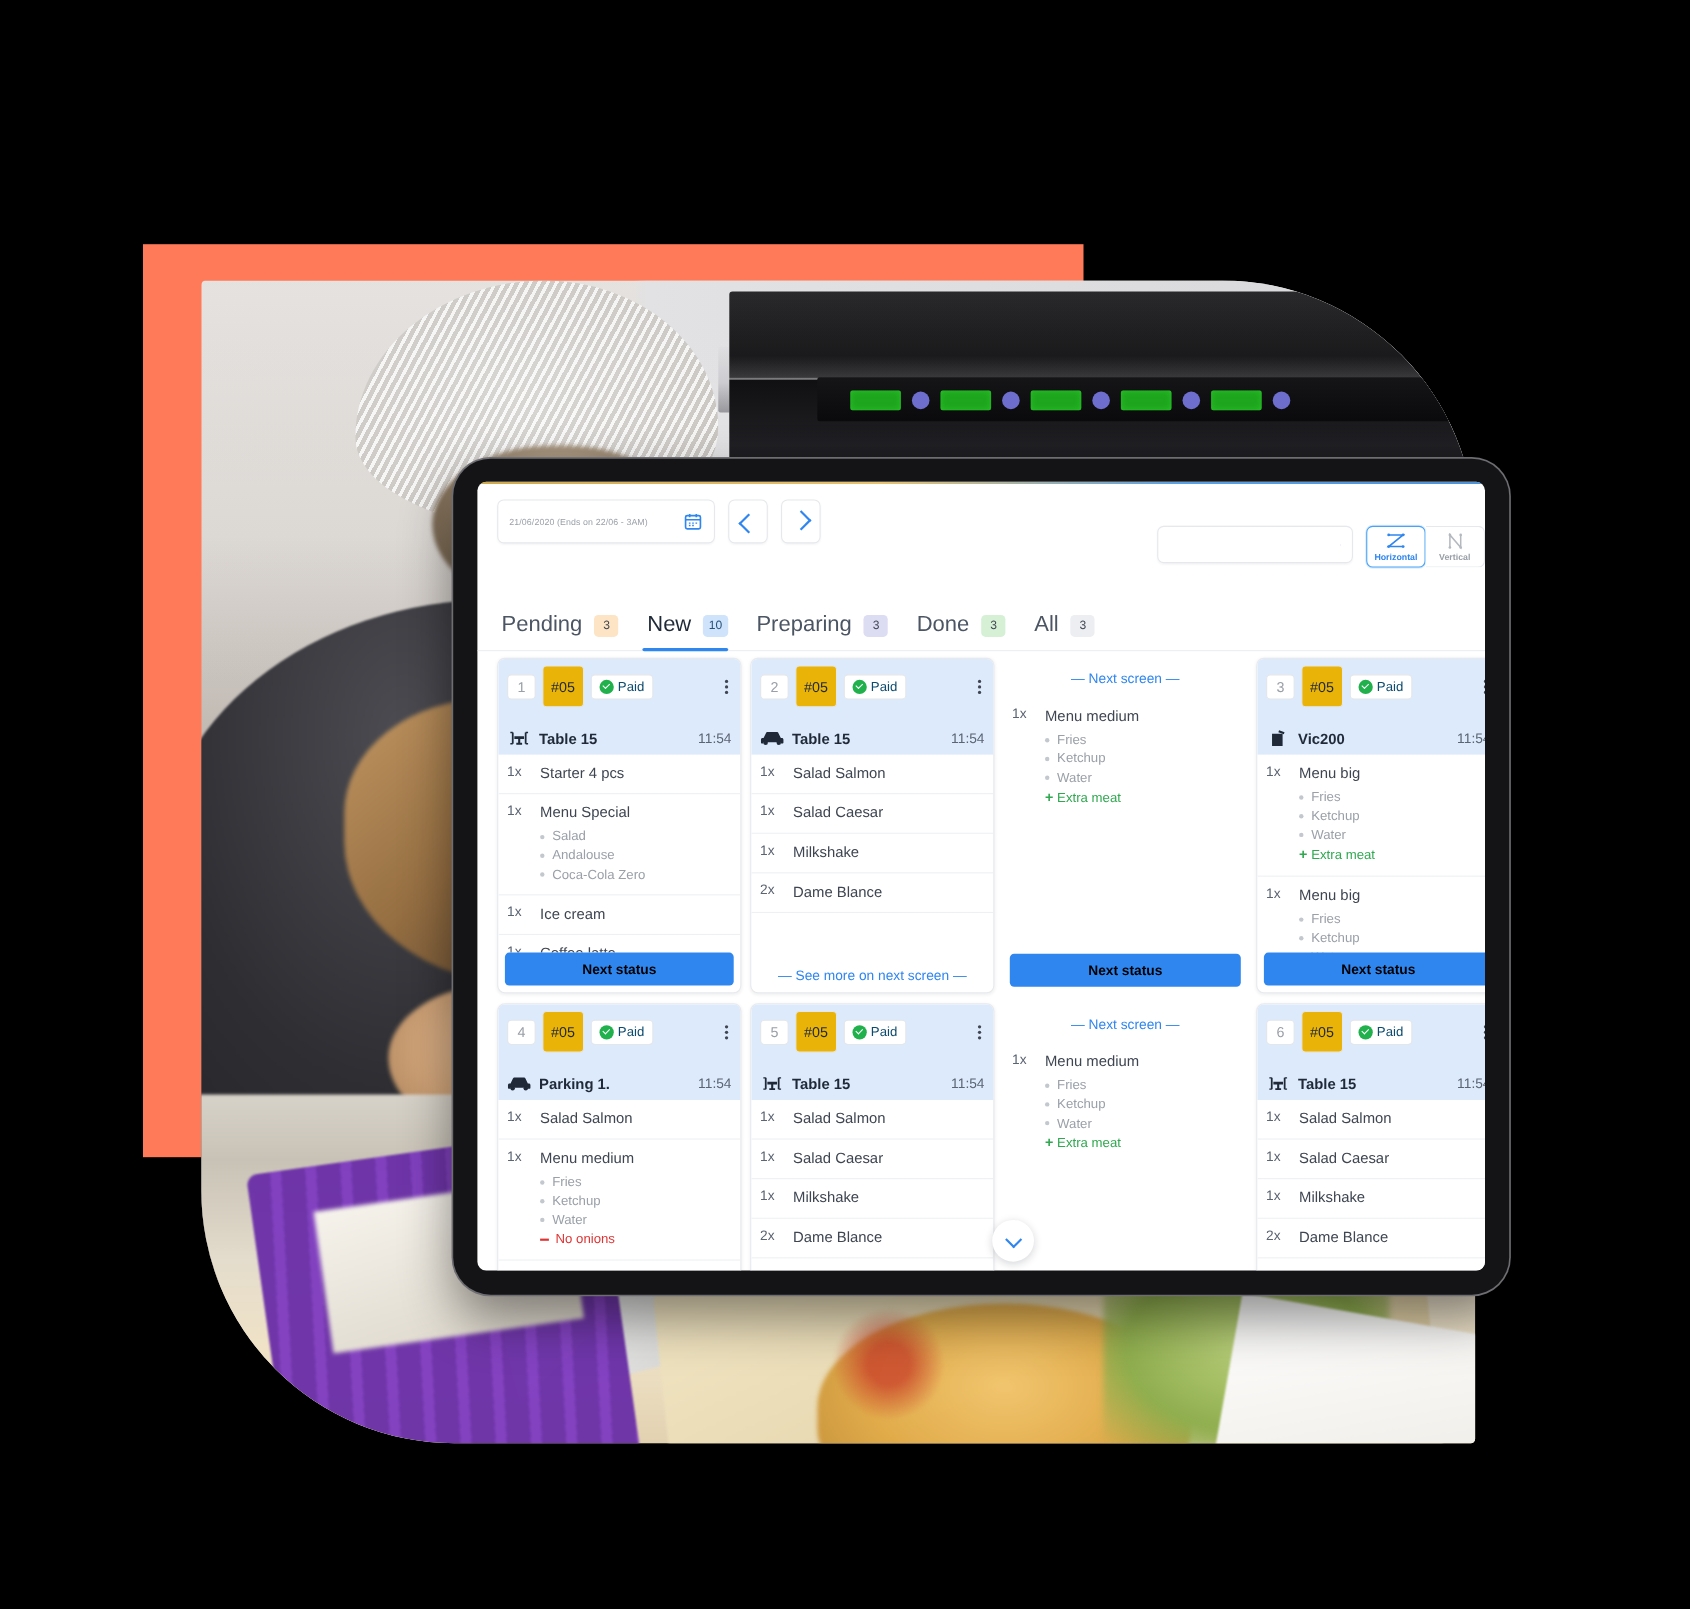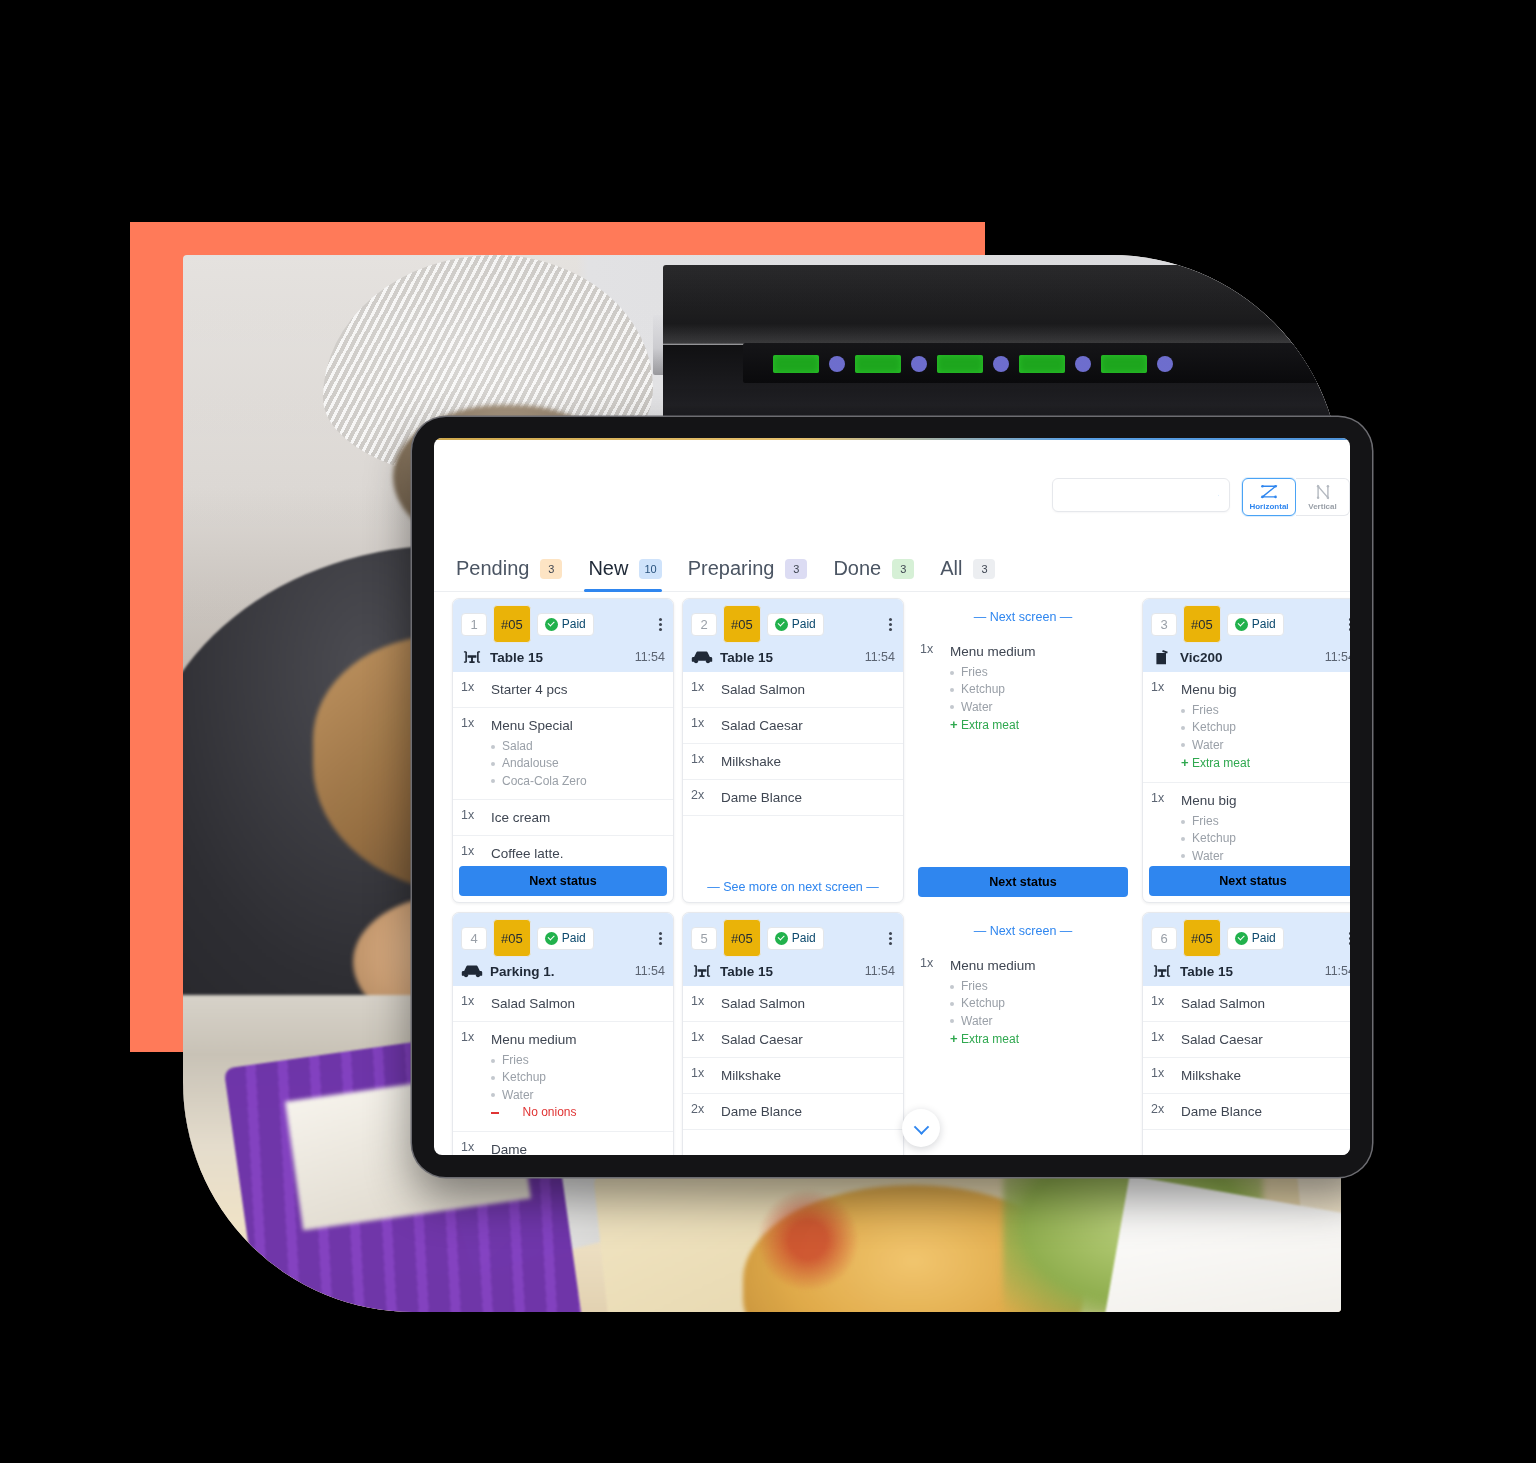--- a/index.html
+++ b/index.html
@@ -408,6 +408,22 @@
       <div class="app">
 
         <div class="toolbar">
+          <div class="date-row">
+            <div class="date-input">
+              <span class="date-text">21/06/2020 (Ends on 22/06 - 3AM)</span>
+              <svg class="cal-ico" viewBox="0 0 24 24" fill="none" stroke="#2f86ef" stroke-width="2">
+                <rect x="3" y="5" width="18" height="16" rx="2"></rect>
+                  <path d="M3 10h18M8 3v4M16 3v4"></path>
+                <path d="M7 14h2M11 14h2M15 14h2M7 17h2M11 17h2" stroke-width="1.6"></path>
+              </svg>
+            </div>
+            <div class="nav-btn">
+              <span class="chev left"></span>
+            </div>
+            <div class="nav-btn">
+              <span class="chev right"></span>
+            </div>
+          </div>
 
           <div class="tool-right">
             <div class="search-box">

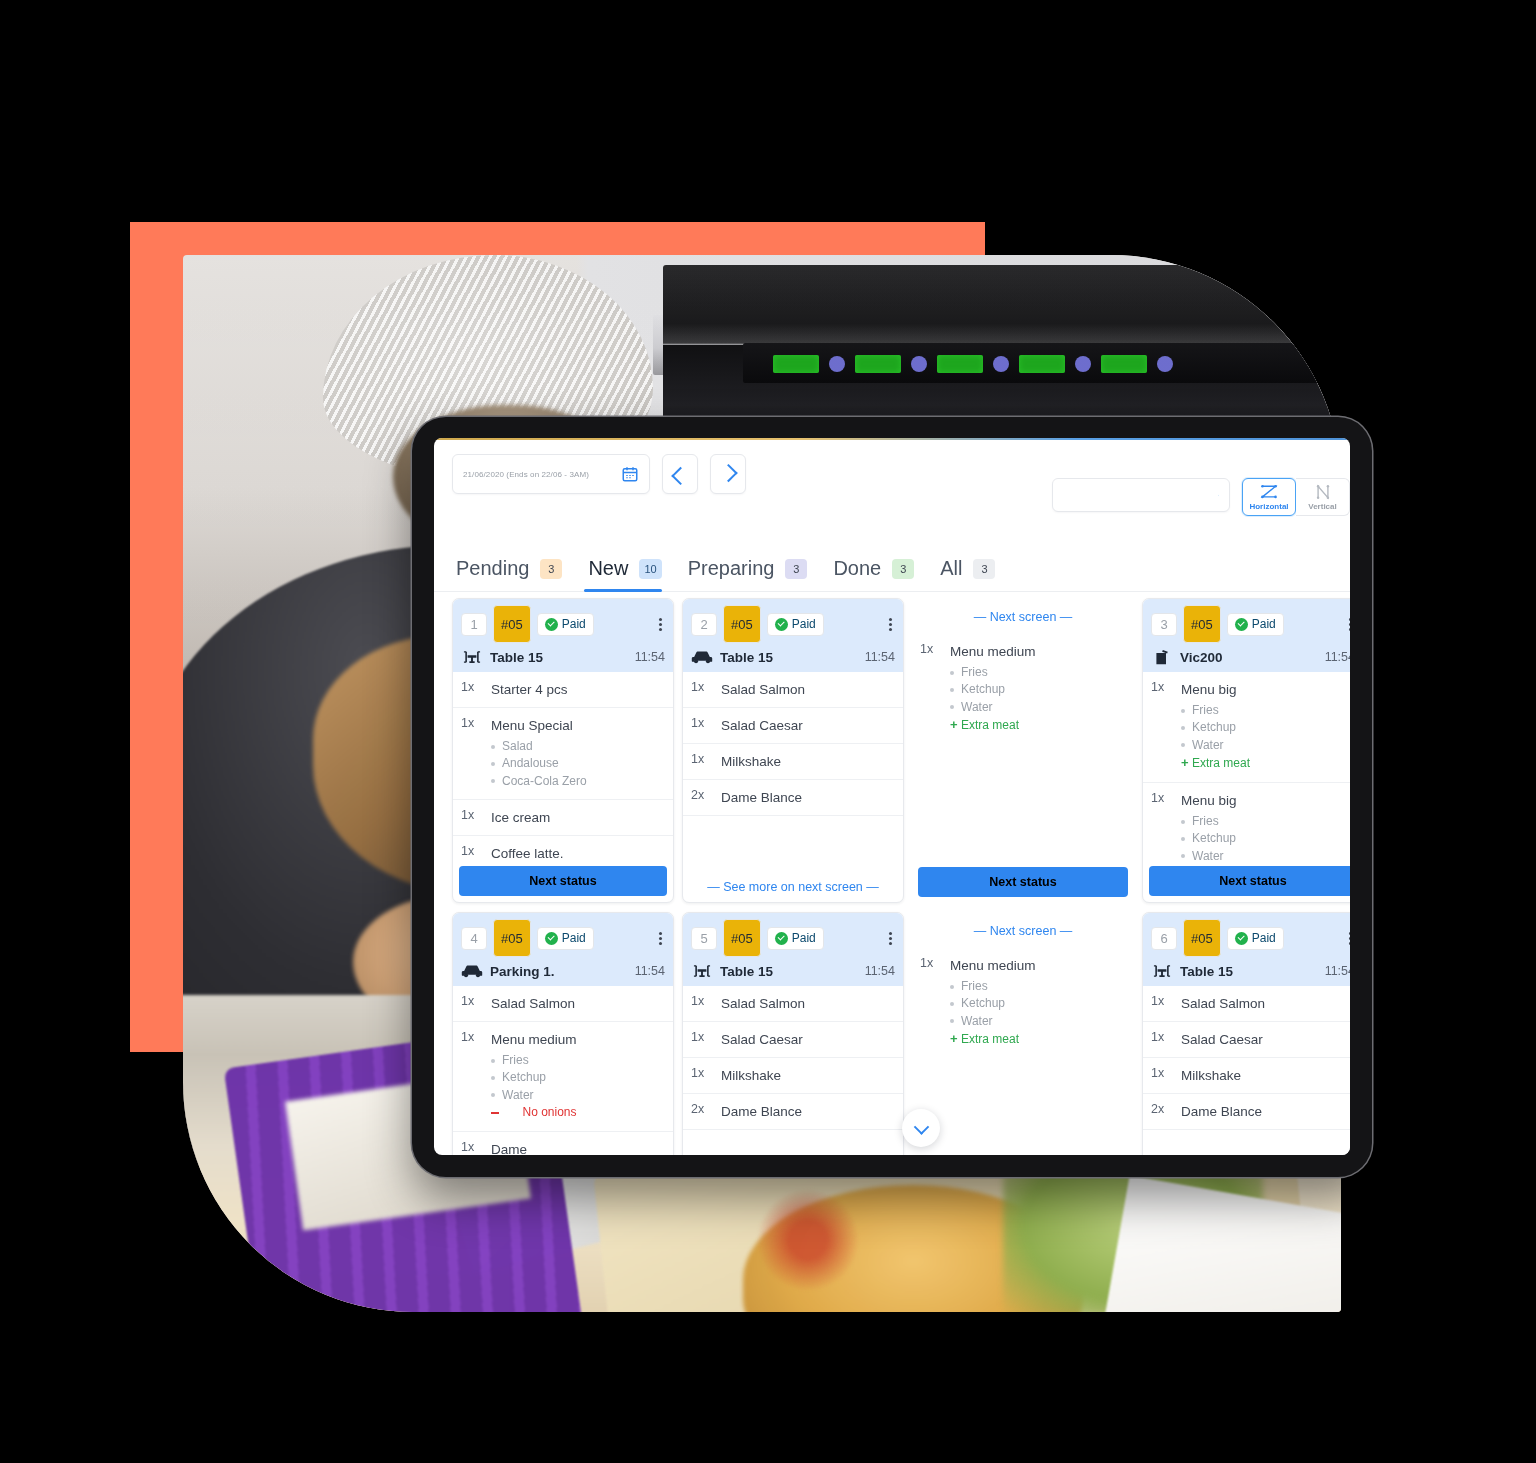--- a/index.html
+++ b/index.html
@@ -315,7 +315,7 @@
   .kebab { margin-left:auto; display:flex; flex-direction:column; gap:2px; padding: 0 3px; cursor:pointer; }
   .kebab i { width:3px; height:3px; background:#3f4652; border-radius:50%; display:block; }
 
-  .head-bot { display:flex; align-items:center; gap: 7px; margin-top: 6px; }
+  .head-bot { display:flex; align-items:center; gap: 7px; margin-top: 20px; }
   .loc-ico { width: 22px; height: 16px; flex:none; }
   .loc-name { font-size: 13.5px; font-weight:bold; color:#1f2937; }
   .loc-time { margin-left:auto; font-size: 12.5px; color:#5b6472; }

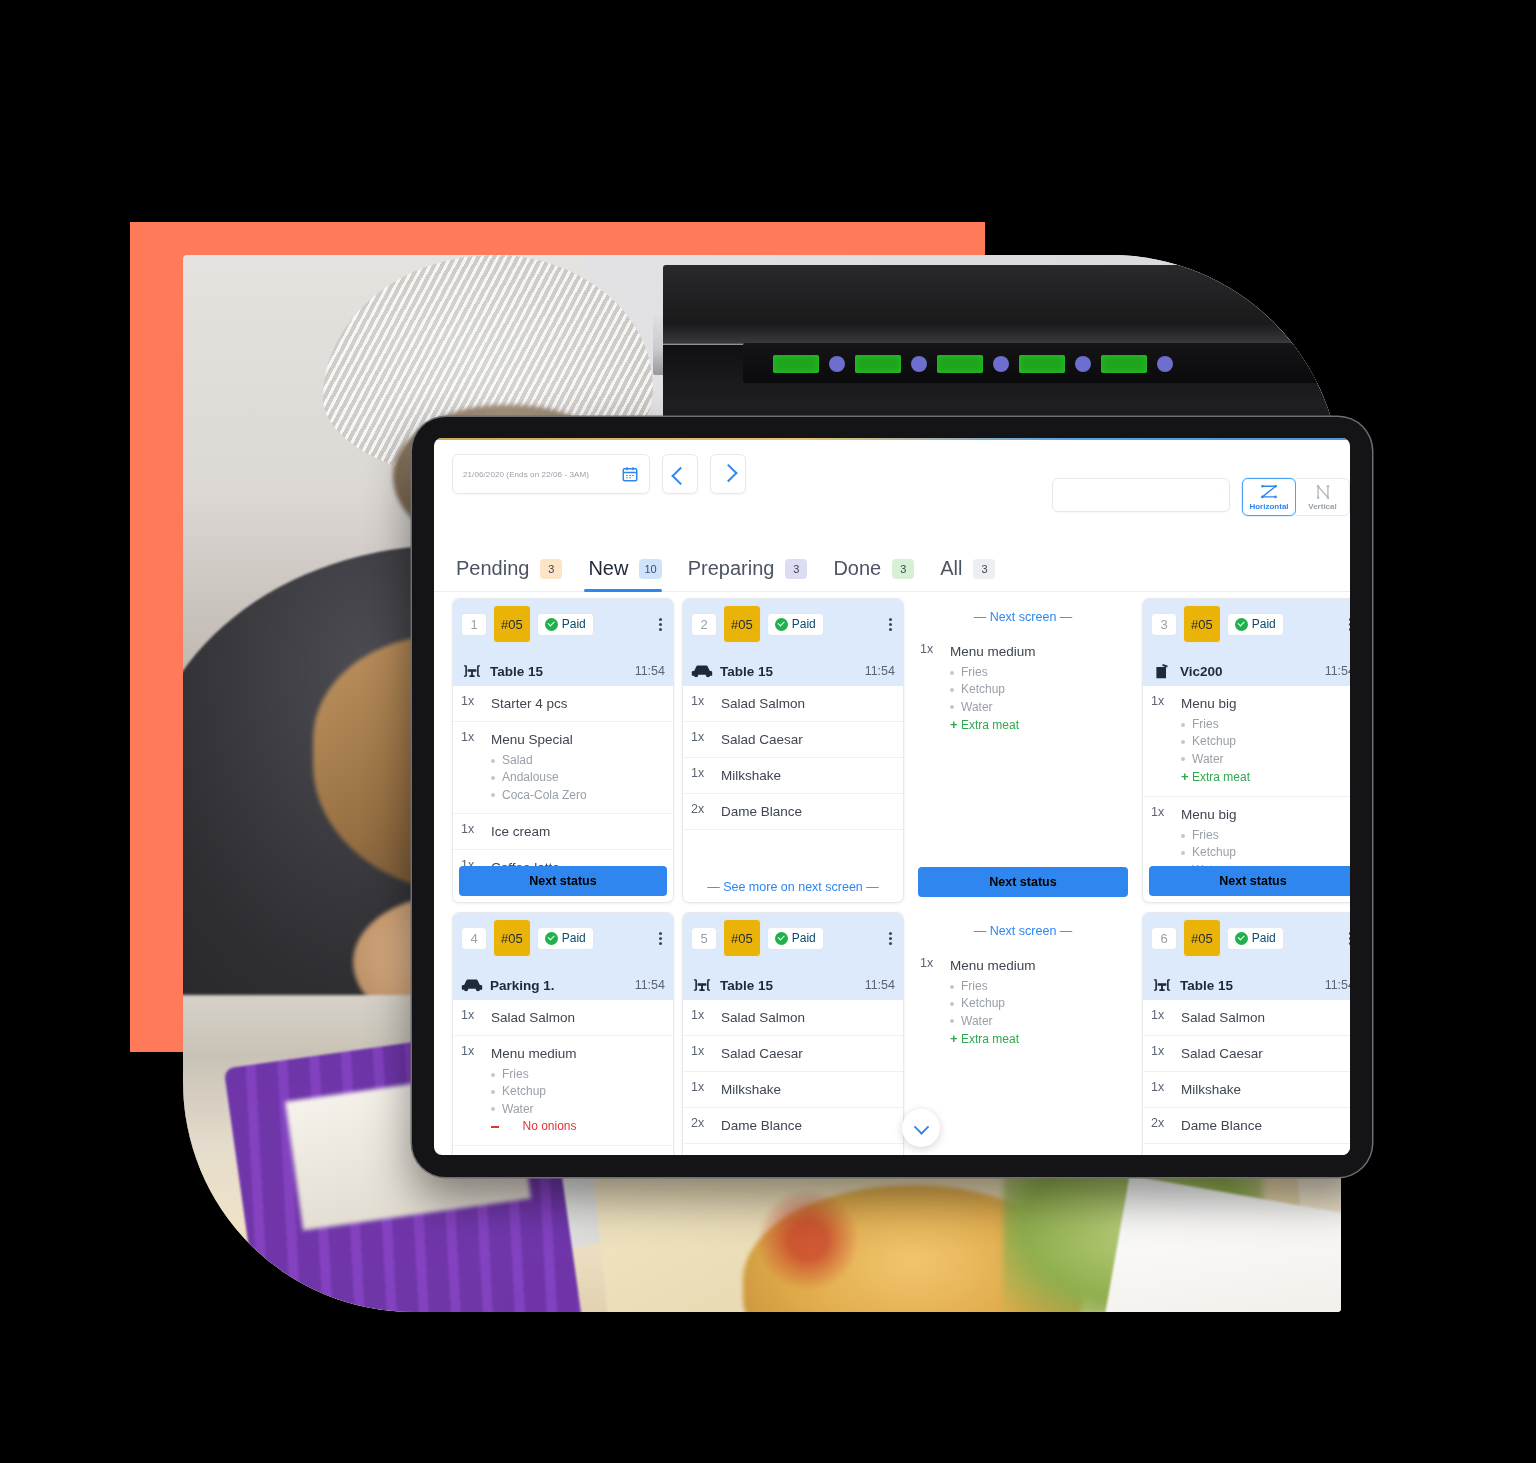--- a/index.html
+++ b/index.html
@@ -329,7 +329,7 @@
   .dot { width:4px; height:4px; border-radius:50%; background:#c3c8ce; display:block; flex:none; }
   .sub.add { color:#2fa84f; }
   .sub.add .sign { color:#2fa84f; font-weight:bold; font-size: 13px; width:4px; text-align:center; }
-  .sub.rem { color:#e03434;justify-content:space-between; }
+  .sub.rem { color:#e03434; }
   .sub.rem .sign { color:#e03434; font-weight:bold; font-size:13px; width:8px; display:block;
                    border-top:2.4px solid #e03434; margin-right:-1px; }
 

